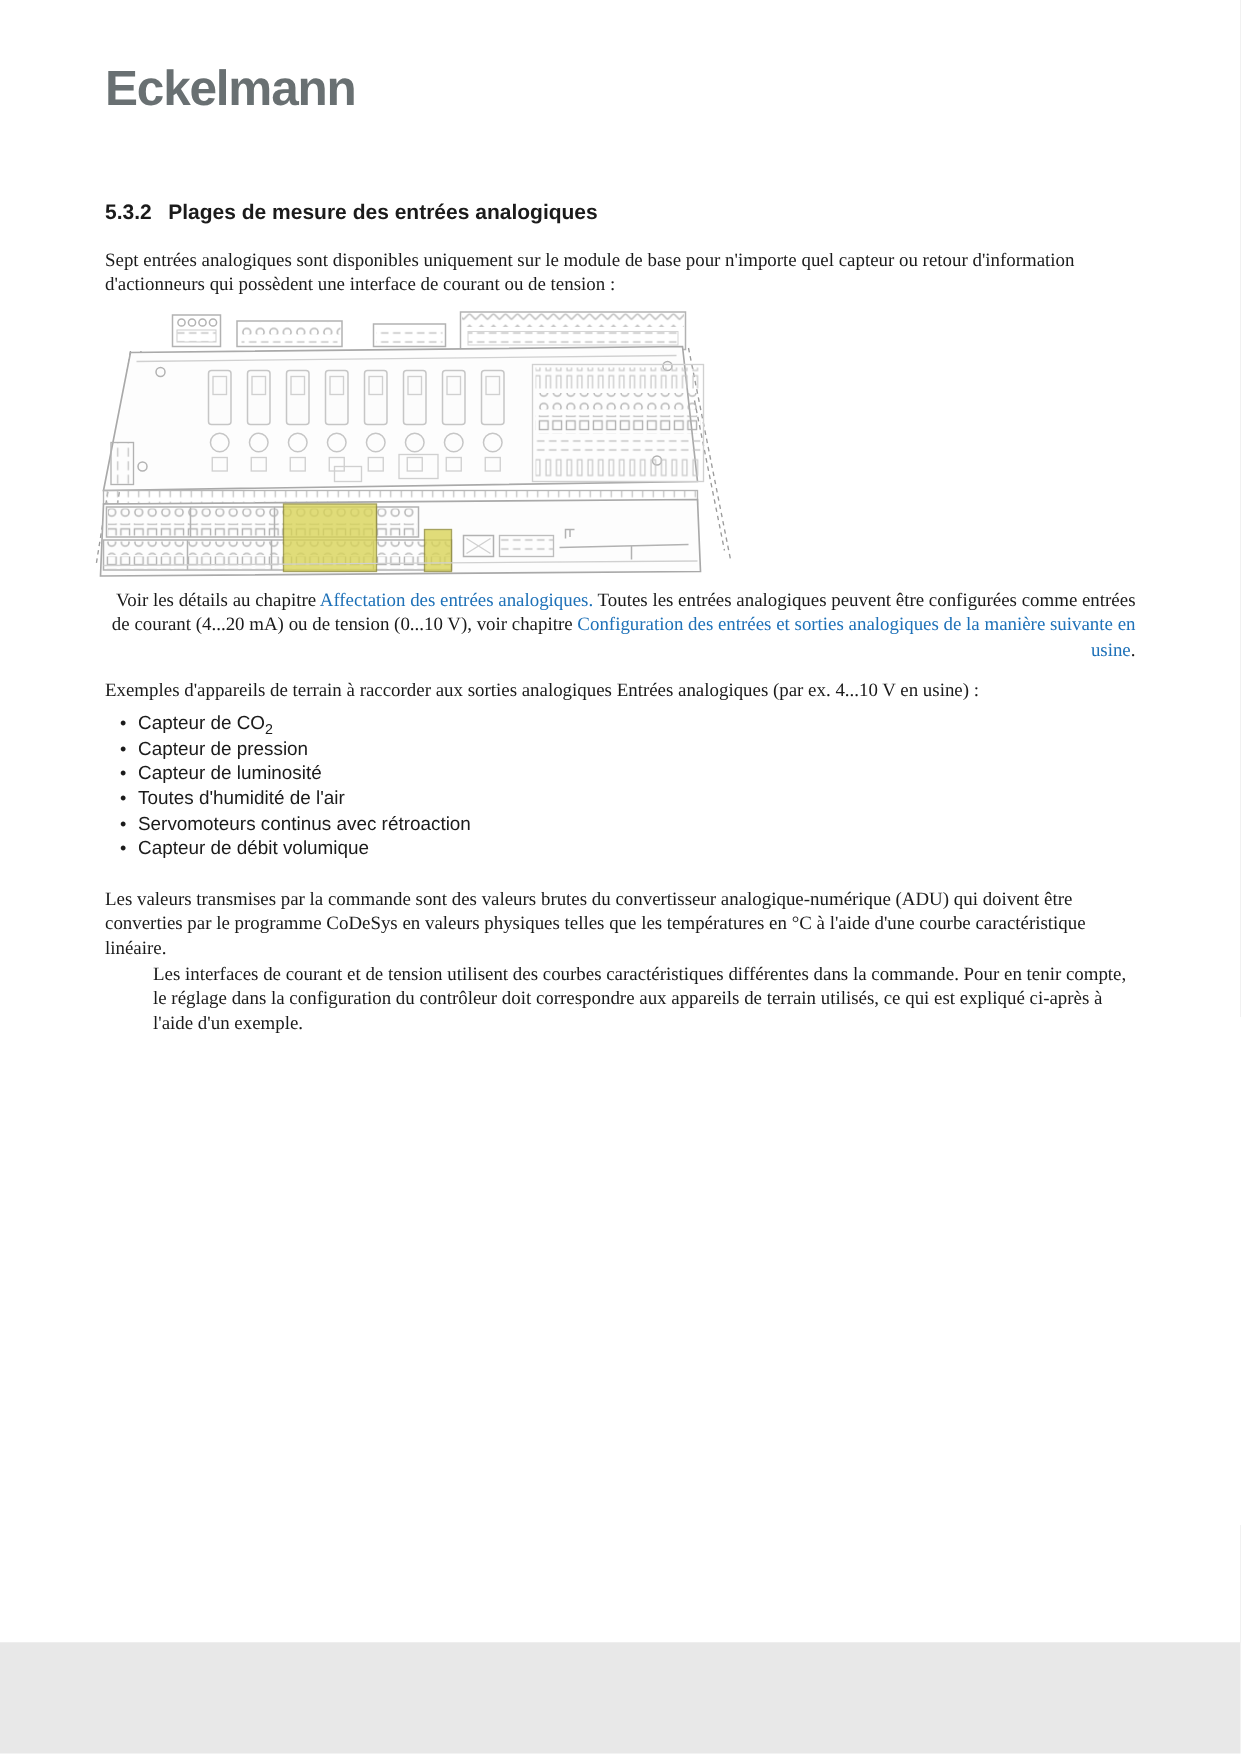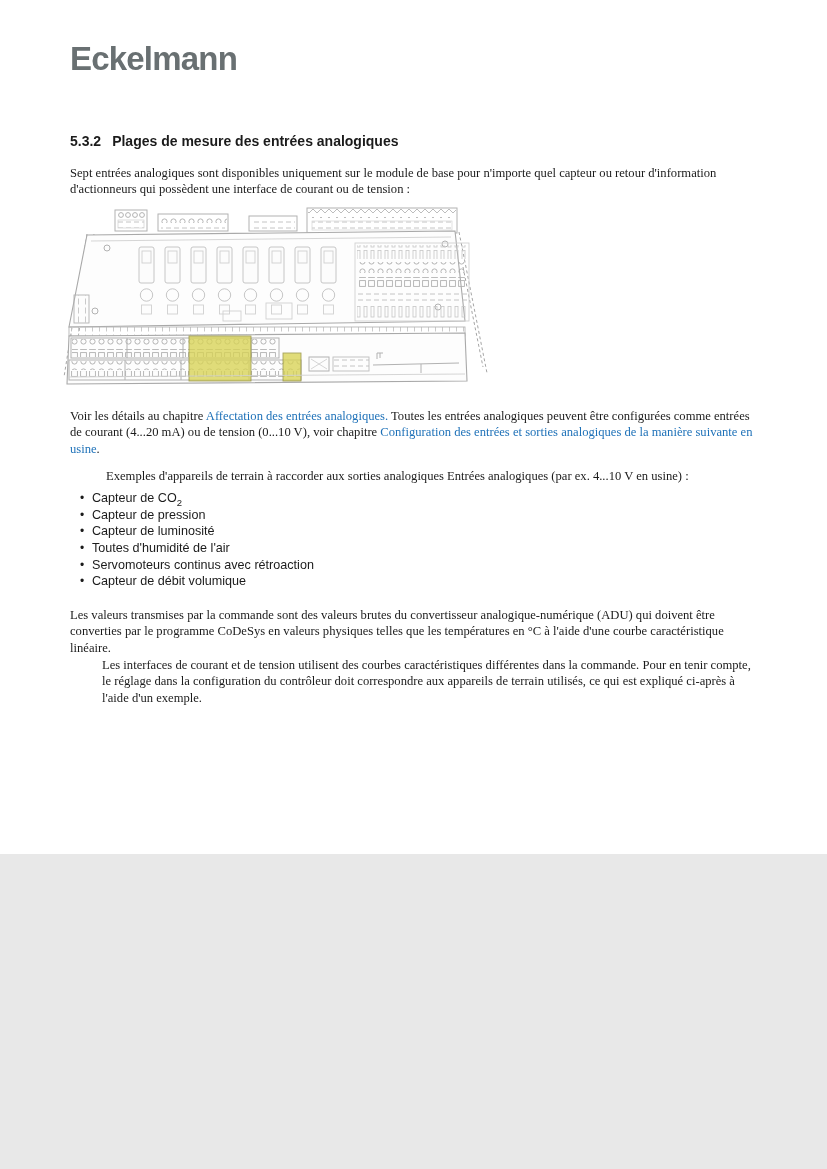--- a/index.html
+++ b/index.html
@@ -5,7 +5,7 @@
   html,body{margin:0;padding:0;background:#e8e8e8;}
   .page{
     position:relative;
-    width:827px;height:854px;
+    width:827px;height:1095px;
     background:#ffffff;
     margin:0 auto;
     font-family:"Liberation Sans", sans-serif;

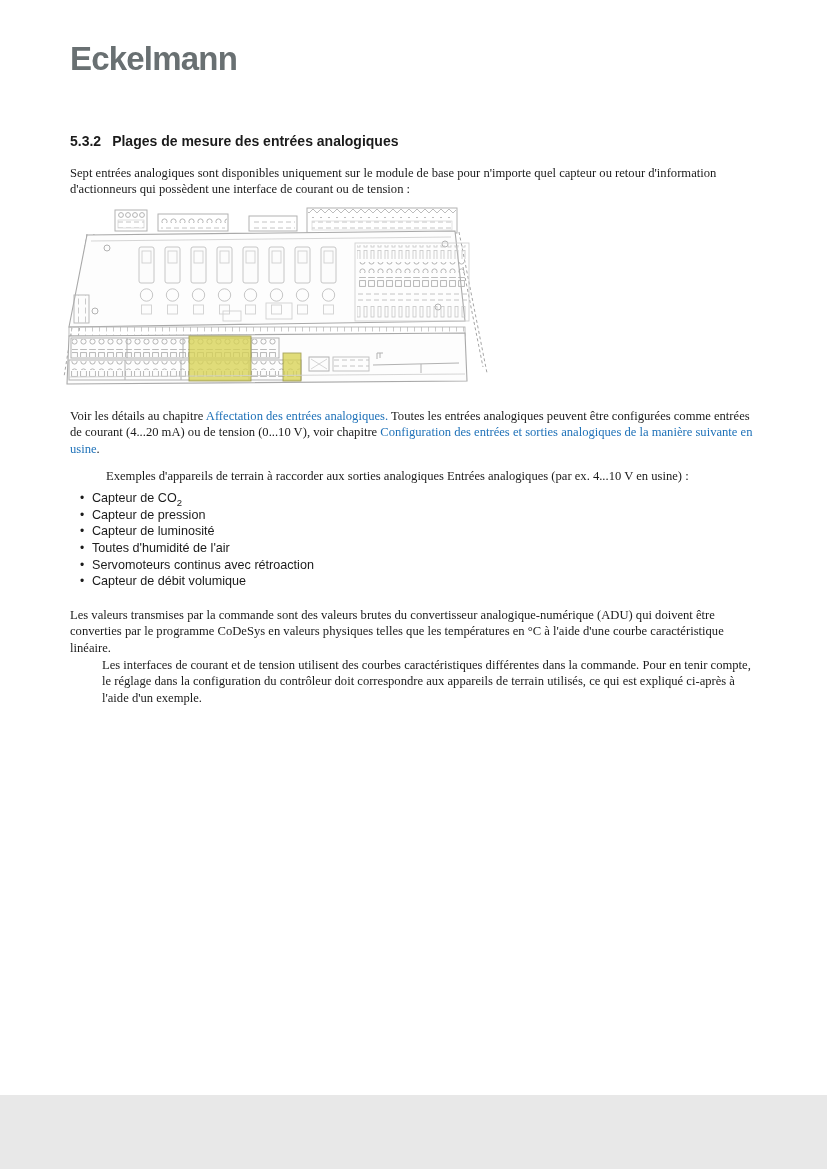--- a/index.html
+++ b/index.html
@@ -37,7 +37,7 @@
     margin-left:-9px;
     width:432px;height:181px;
   }
-  .p-details{margin-top:20px;}
+  .p-details{margin-top:4px;text-align:right;}
   .p-examples{margin-top:10px;margin-left:36px;}
   a.doclink{color:#1e71b8;text-decoration:none;cursor:pointer;}
   ul.sensors{margin:6px 0 17px 0;padding:0;list-style:none;}

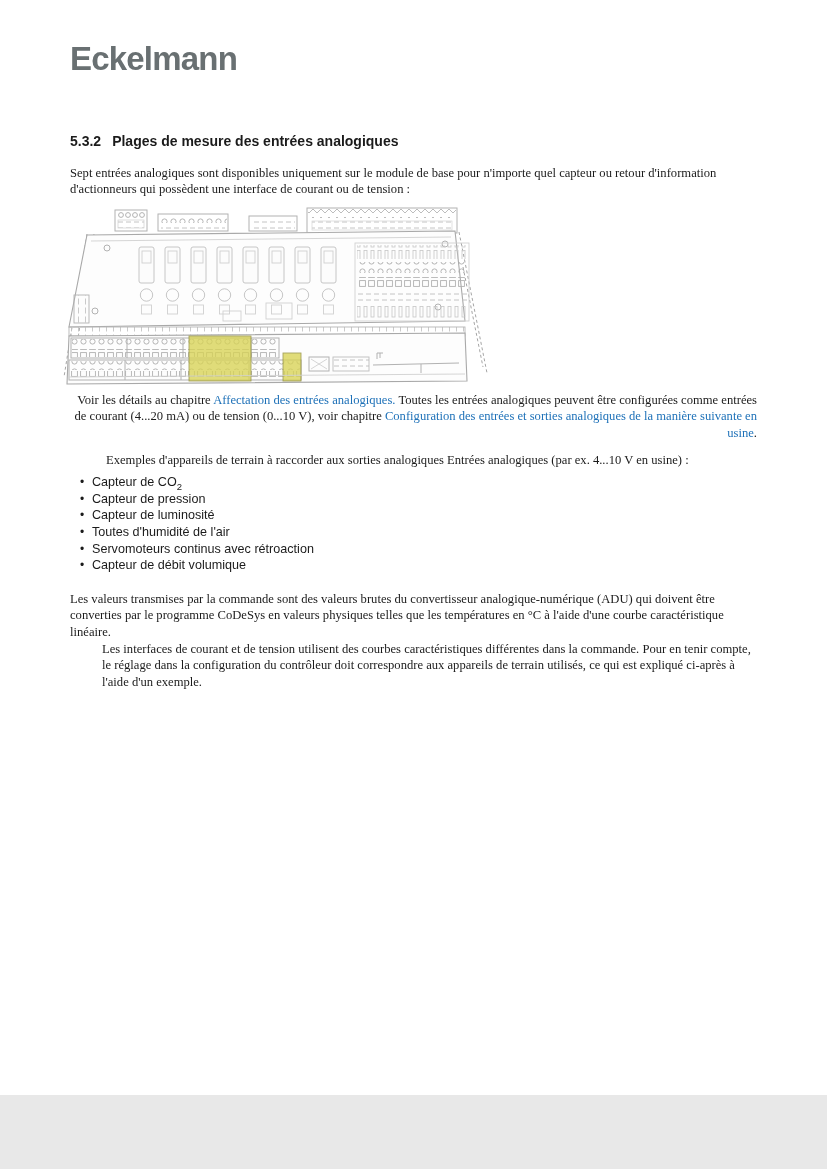--- a/index.html
+++ b/index.html
@@ -38,7 +38,7 @@
     width:432px;height:181px;
   }
   .p-details{margin-top:4px;text-align:right;}
-  .p-examples{margin-top:10px;margin-left:36px;}
+  .p-examples{margin-top:10px;}
   a.doclink{color:#1e71b8;text-decoration:none;cursor:pointer;}
   ul.sensors{margin:6px 0 17px 0;padding:0;list-style:none;}
   ul.sensors li{padding-left:22px;position:relative;}

